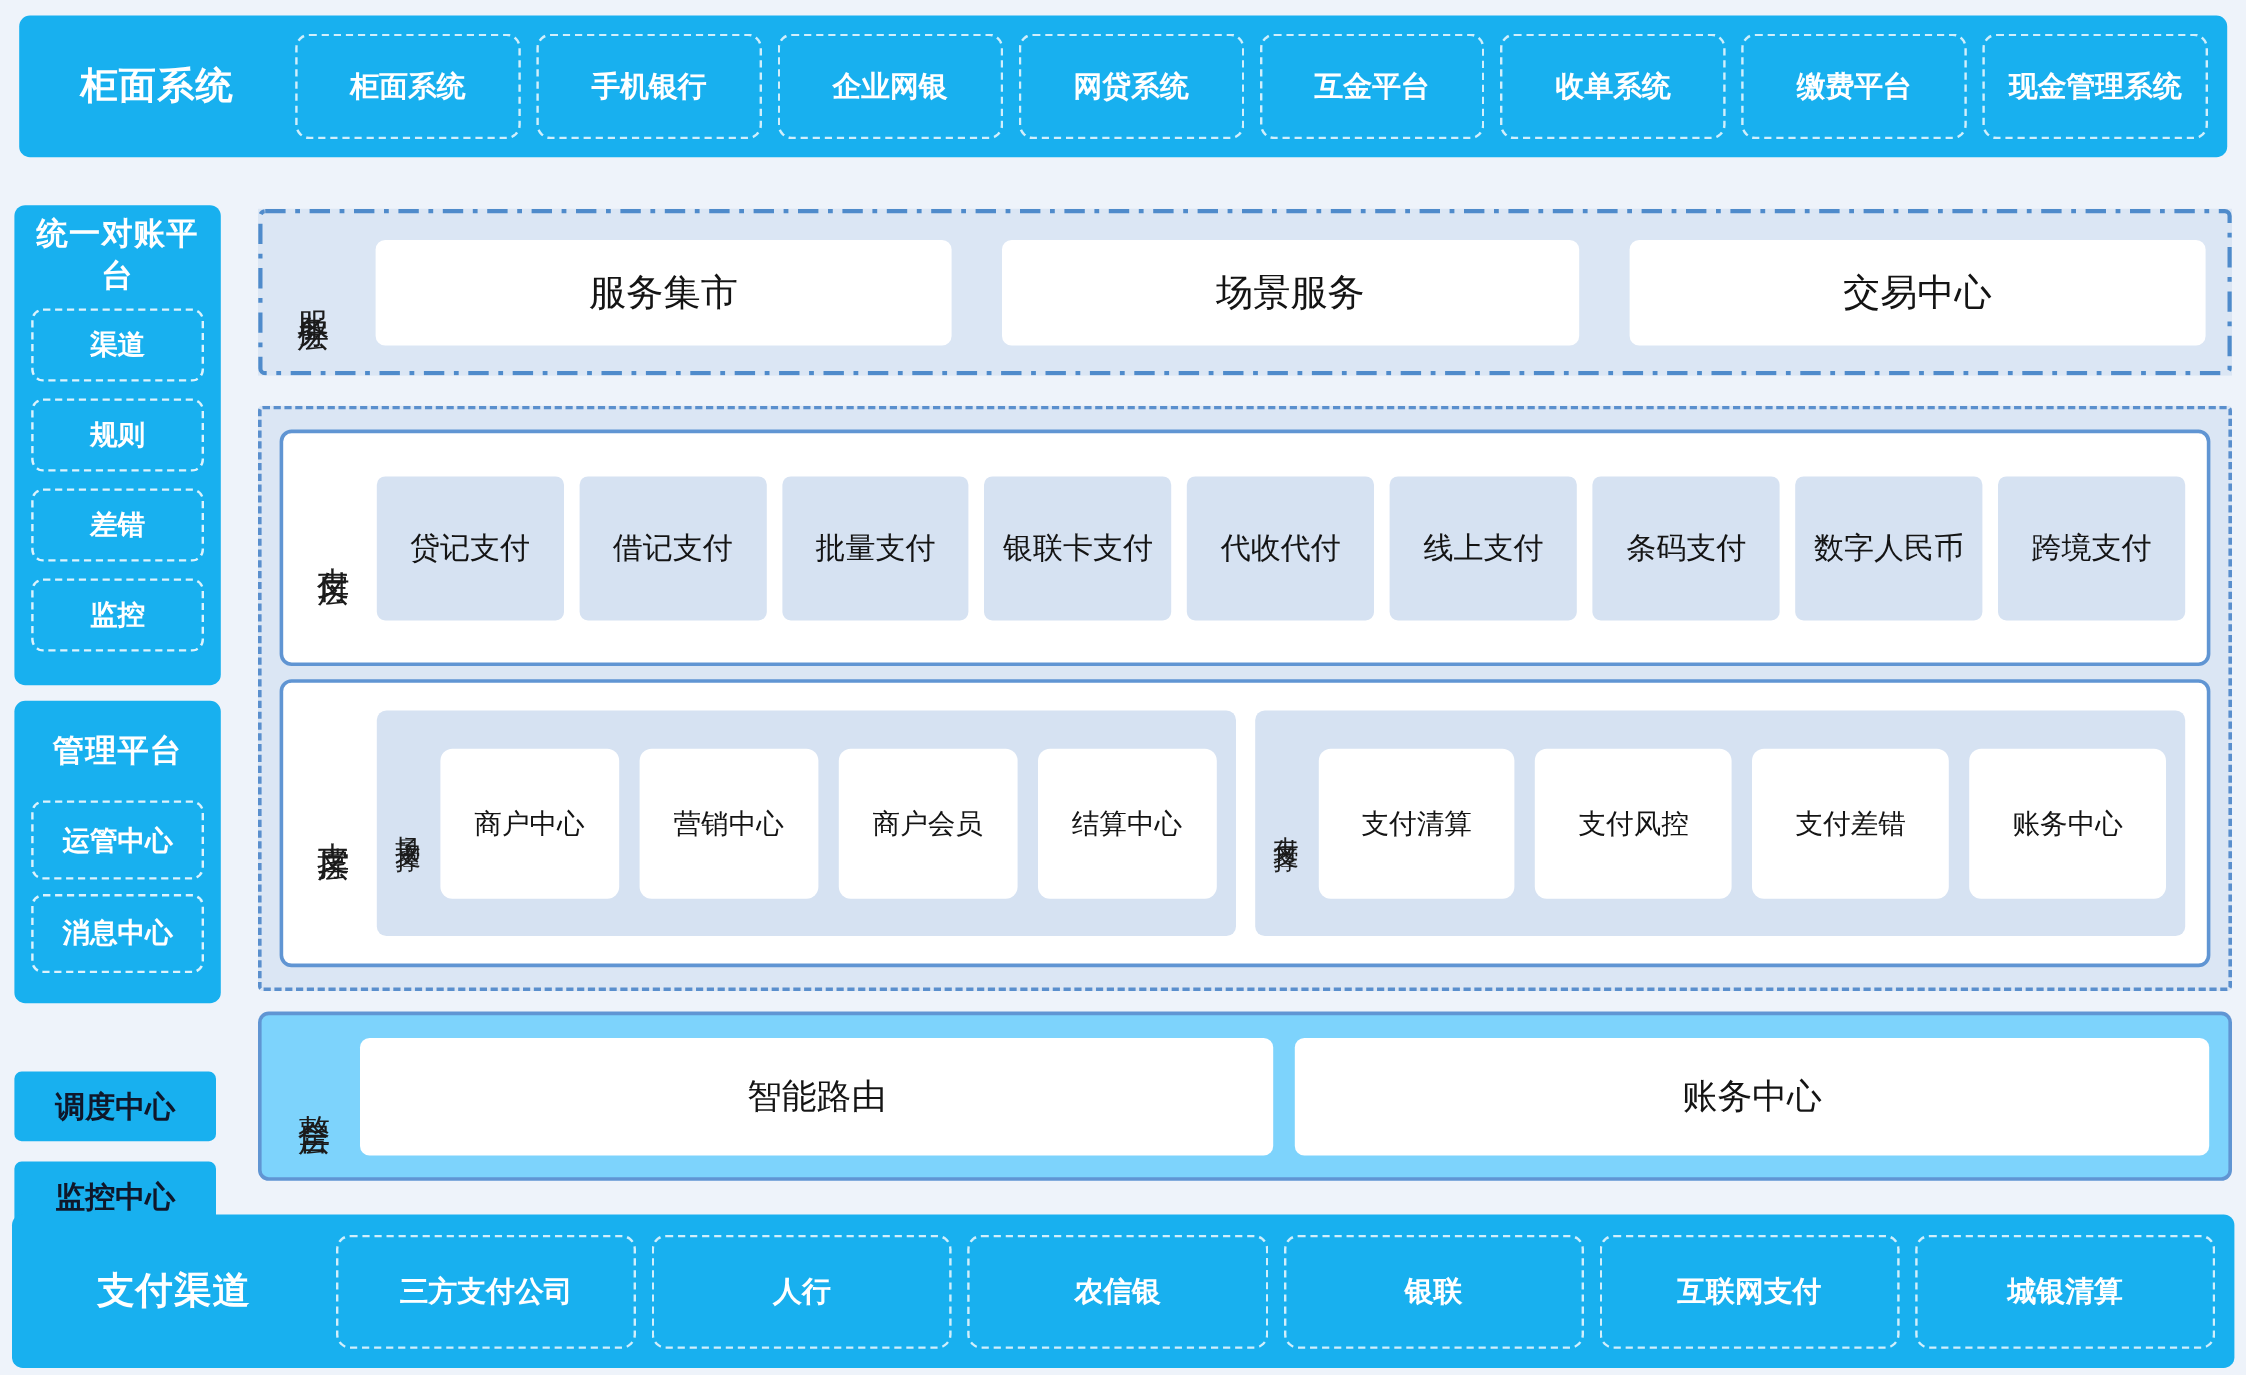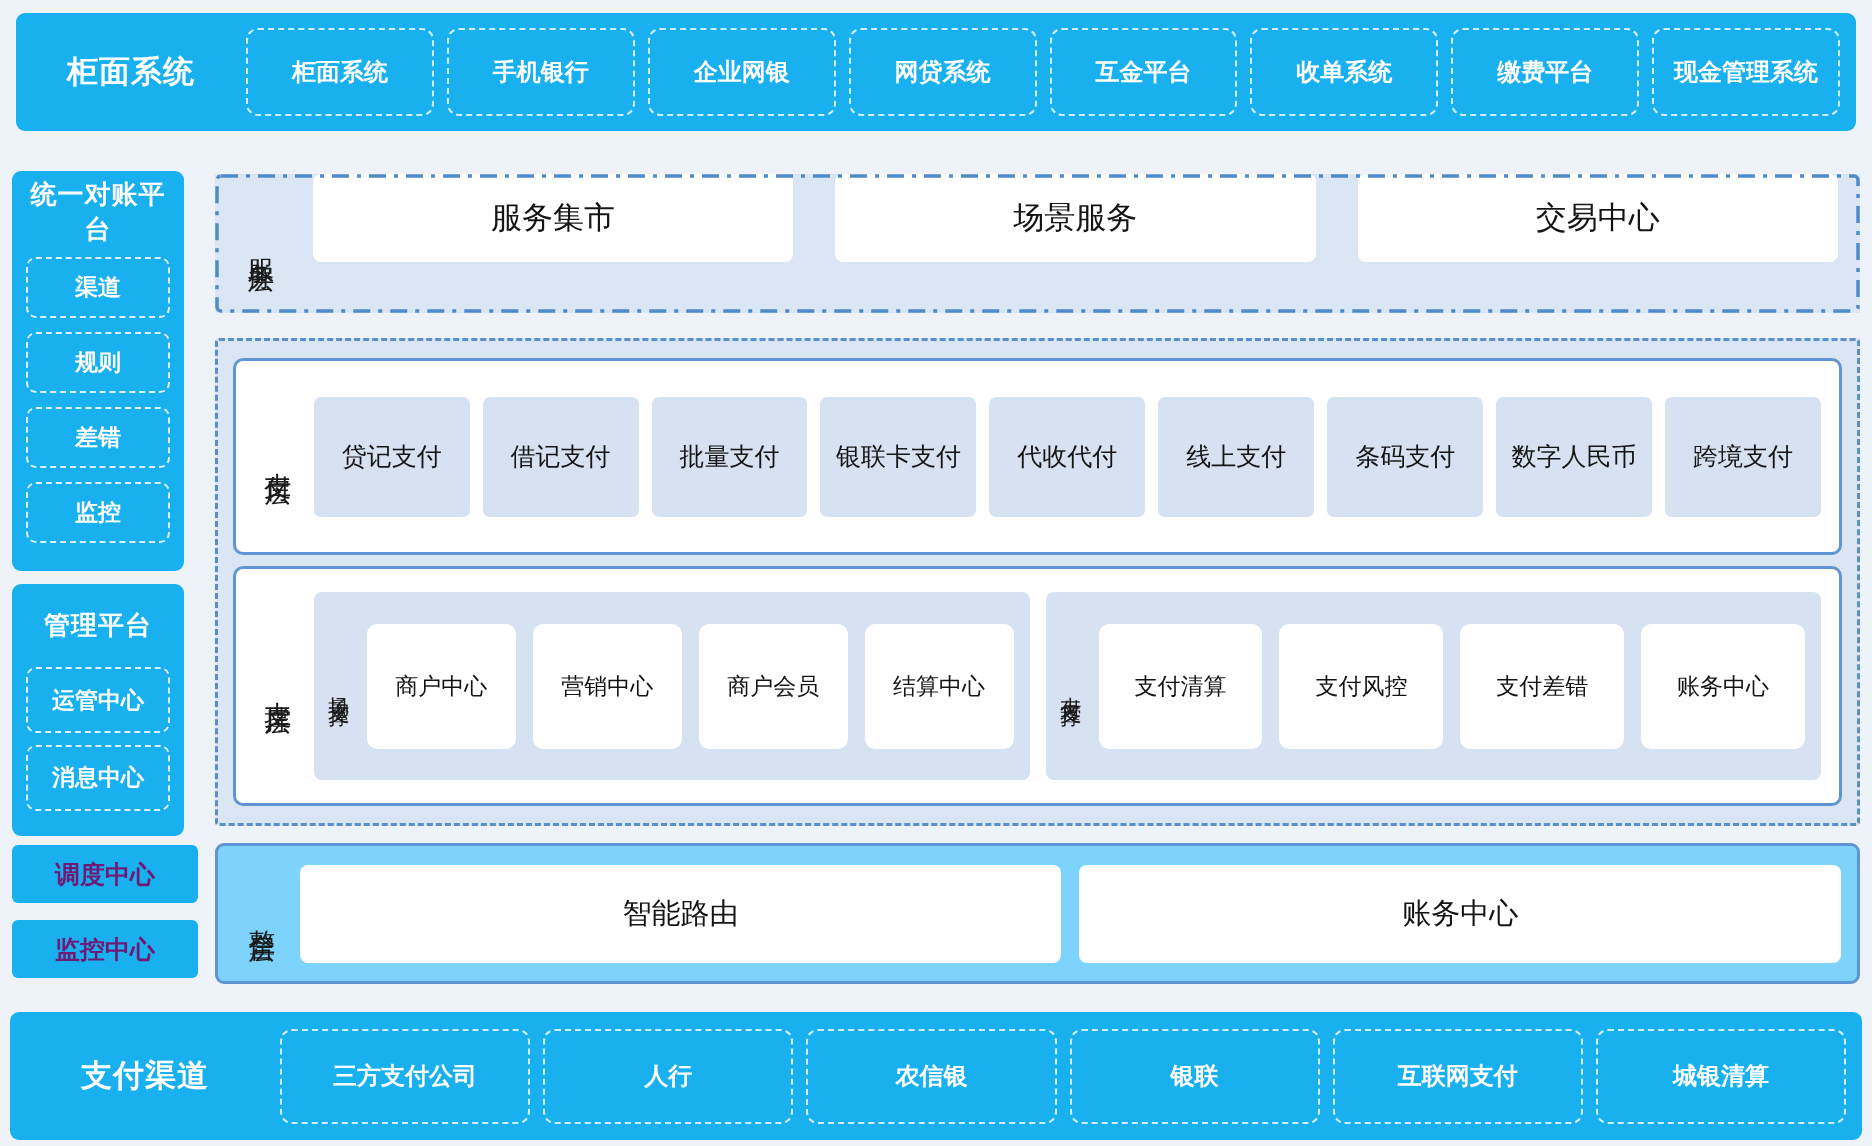--- a/index.html
+++ b/index.html
@@ -43,7 +43,7 @@
   .vlabel.sm { font-size:21px; letter-spacing:3px; color:#1b1b1b; }
 
   .service-box { position:absolute; left:215px; top:174px; width:1645px; height:139px;
-                 background:#dbe6f4; display:flex; padding:0 22px 0 30px; gap:38px; }
+                 background:#dbe6f4; display:flex; align-items:center; padding:0 22px 0 30px; gap:38px; }
   .service-box svg.ddot { position:absolute; left:0; top:0; pointer-events:none; }
   .service-items { flex:1; display:flex; gap:42px; }
   .white-box { background:#fff; border-radius:8px; display:flex; align-items:center; justify-content:center;

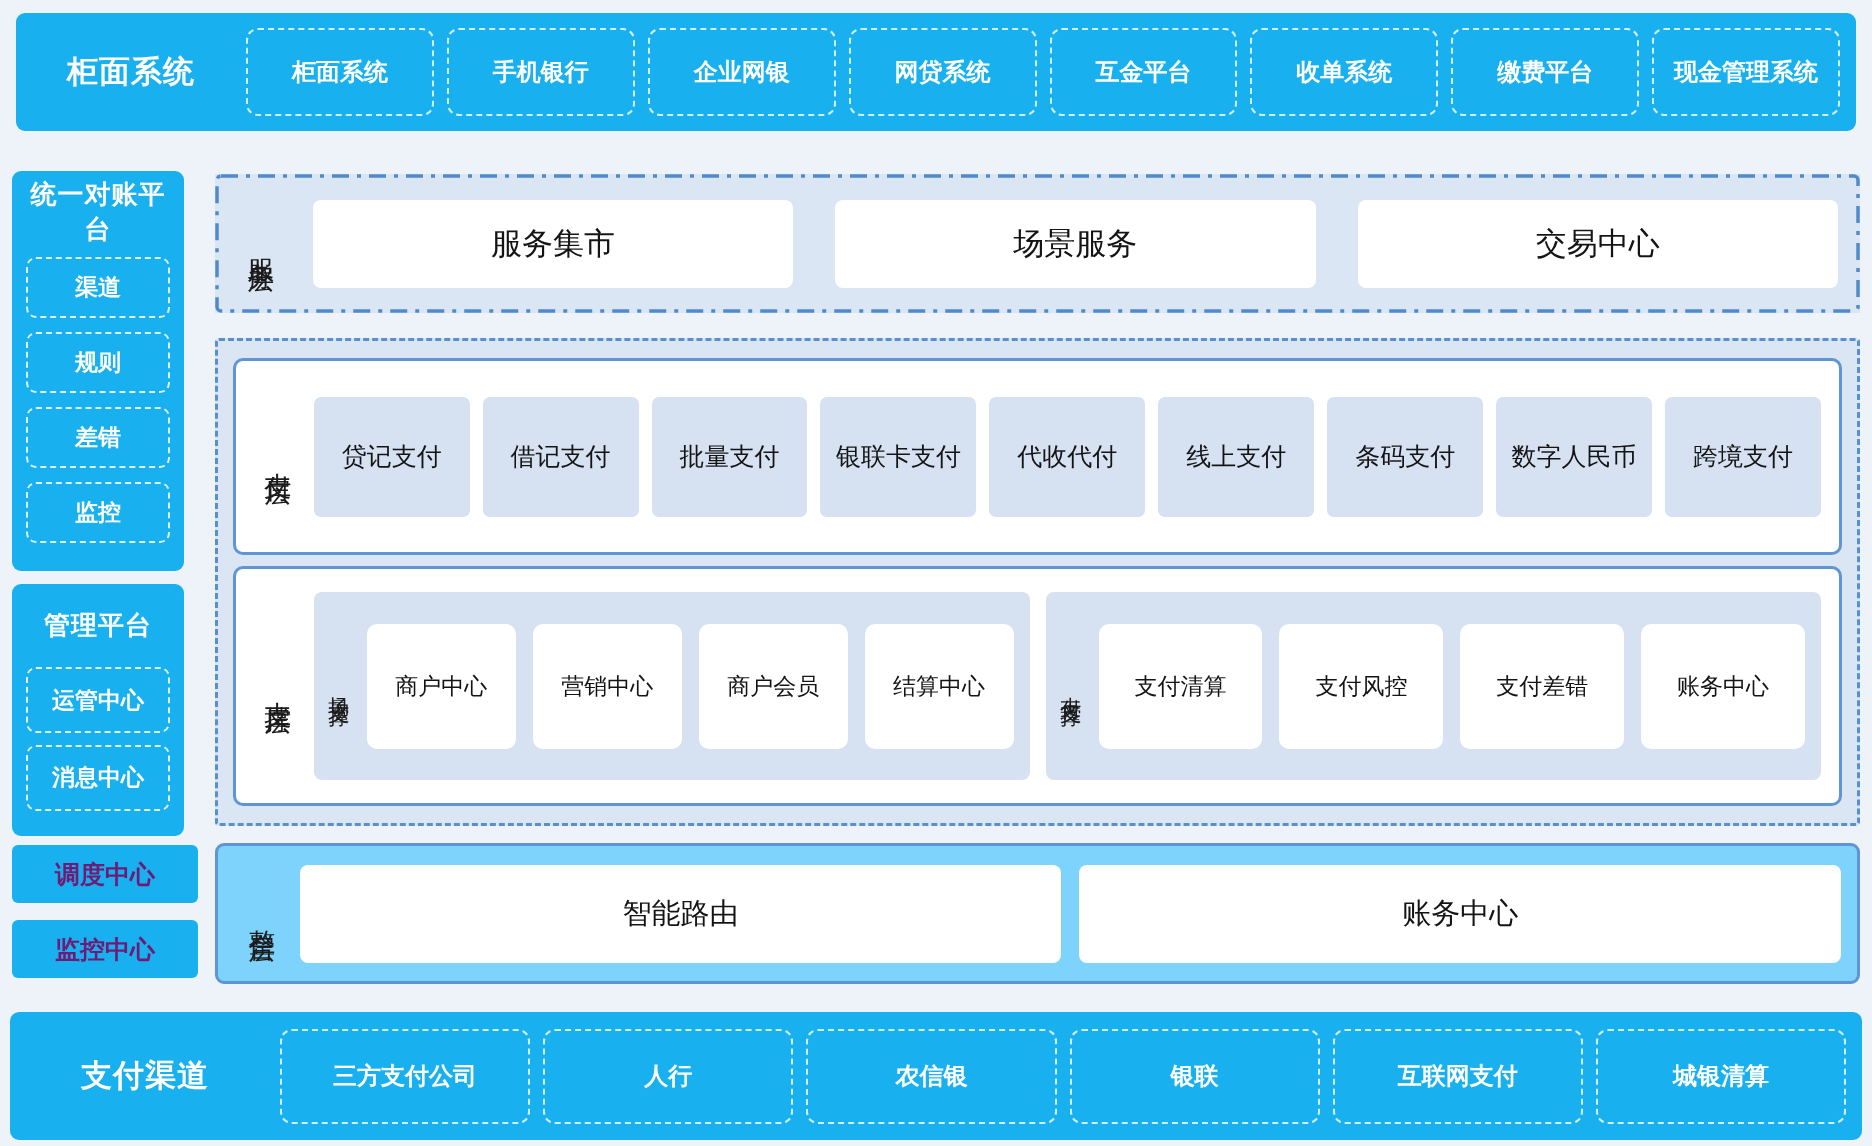--- a/index.html
+++ b/index.html
@@ -32,9 +32,9 @@
   .recon { top:171px; height:400px; }
   .mgmt  { top:584px; height:252px; }
   .mgmt .side-dash-item { height:66px; }
-  .side-solid { position:absolute; left:12px; width:186px; height:58px; background:#18b0ef;
+  .side-solid { position:absolute; left:12px; width:168px; height:58px; background:#18b0ef;
                 border-radius:6px; display:flex; align-items:center; justify-content:center;
-                color:#701a75; font-size:25px; font-weight:bold; }
+                color:#0f172a; font-size:25px; font-weight:bold;margin-top:48px; }
   .sched { top:845px; } .monit { top:920px; }
 
   

